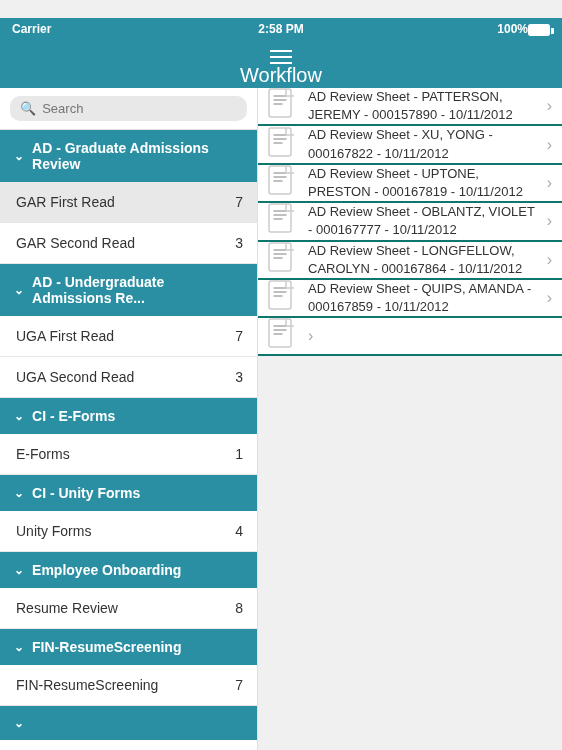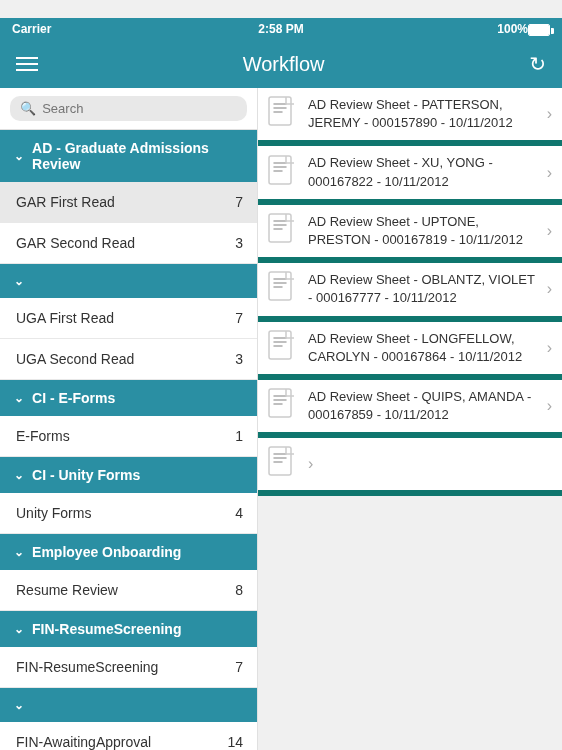--- a/index.html
+++ b/index.html
@@ -33,6 +33,7 @@
       align-items: center;
       padding: 10px 16px;
       height: 48px;
+      flex-direction: column;
     }
     .header-title { font-size: 20px; font-weight: 500; }
     .hamburger-icon { display: flex; flex-direction: column; gap: 4px; cursor: pointer; }

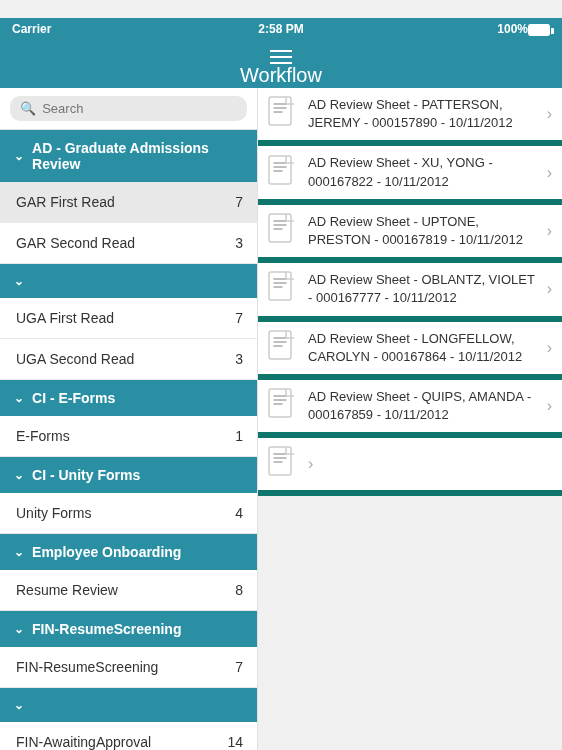--- a/index.html
+++ b/index.html
@@ -103,10 +103,10 @@
 
     .list-item {
       background: white;
-      border-bottom: 6px solid #0f766e;
-      display: flex;
-      align-items: center;
-      padding: 8px 10px;
+      border-bottom: 2px solid #0f766e;
+      display: flex;
+      align-items: center;
+      padding: 0 10px;
       cursor: pointer;
       gap: 10px;
     }

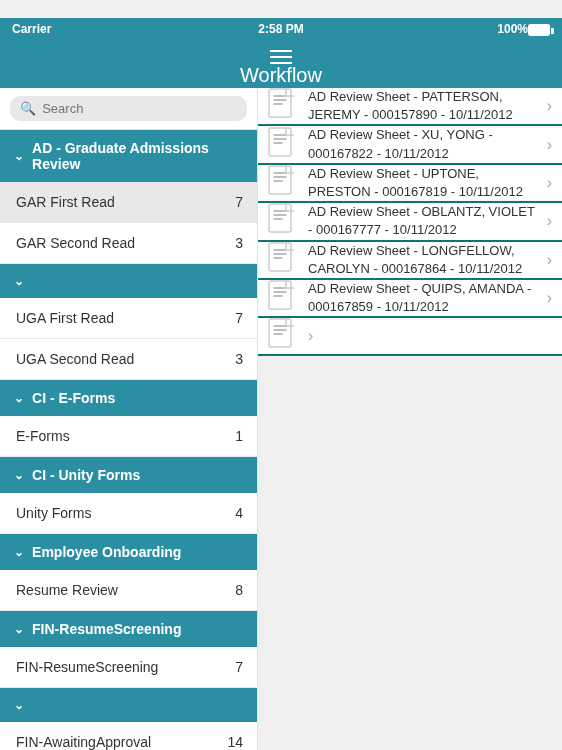--- a/index.html
+++ b/index.html
@@ -165,6 +165,7 @@
 
     <div class="section-header">
       <span class="chevron-icon">⌄</span>
+      <span>AD - Undergraduate Admissions Re...</span>
     </div>
     <div class="sidebar-item">
       <span class="sidebar-item-label">UGA First Read</span>

